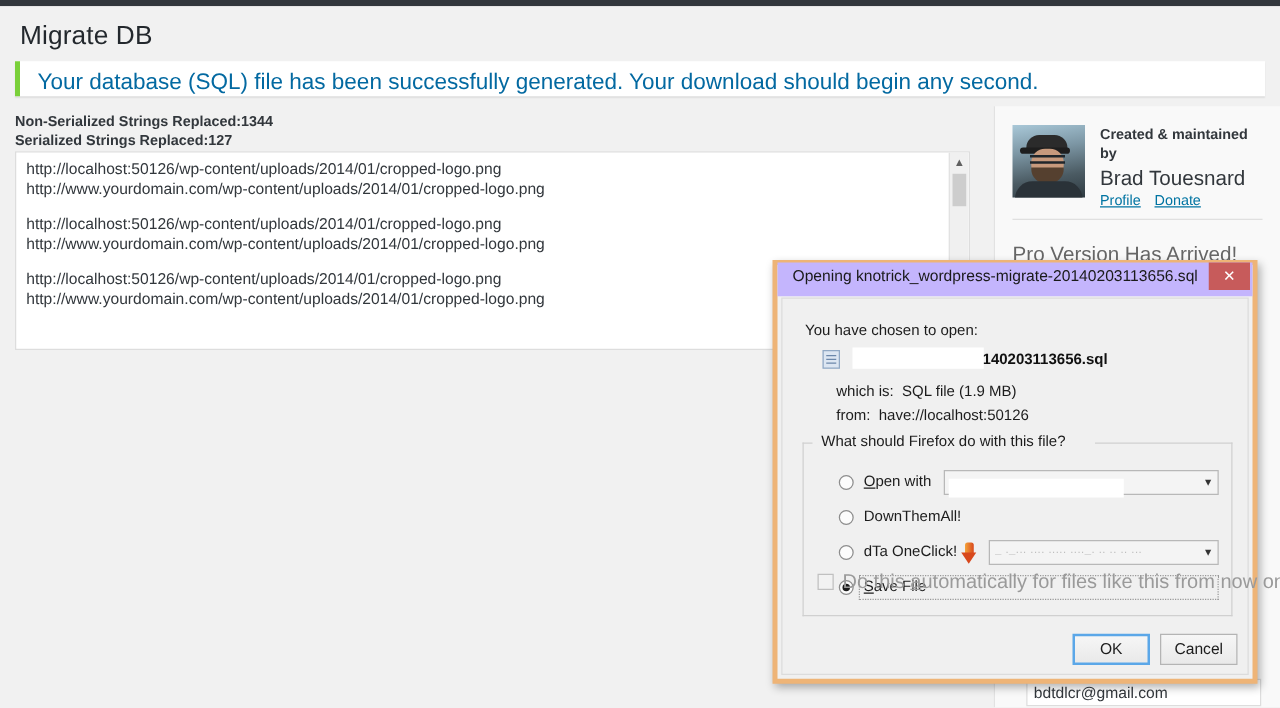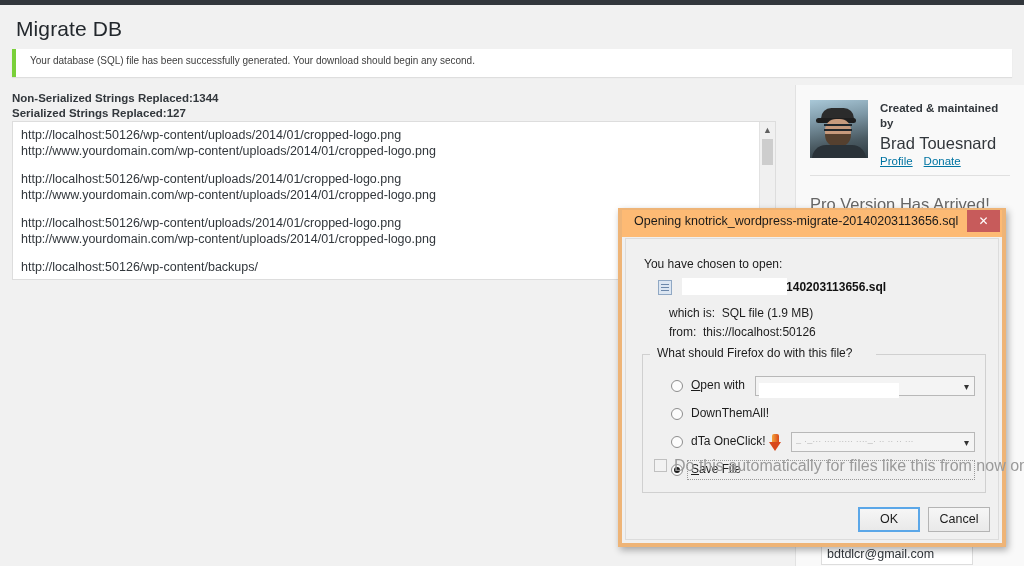--- a/index.html
+++ b/index.html
@@ -64,8 +64,8 @@
     position: absolute;
     left: 14px;
     top: 6px;
-    font-size: 10px;
-    color: #404040;
+    font-size: 18px;
+    color: #0369a1;
     white-space: nowrap;
   }
 

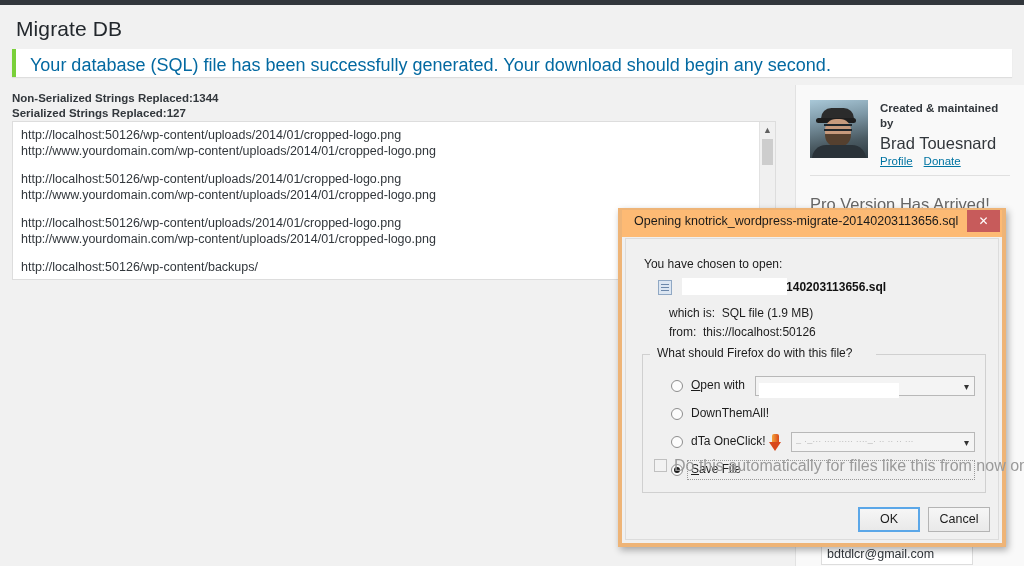--- a/index.html
+++ b/index.html
@@ -287,7 +287,7 @@
     left: 0; top: -2px;
     width: 380px;
     height: 27px;
-    background: #fdba74;
+    background: #c4b5fd;
   }
   .dlg-title-text {
     position: absolute;

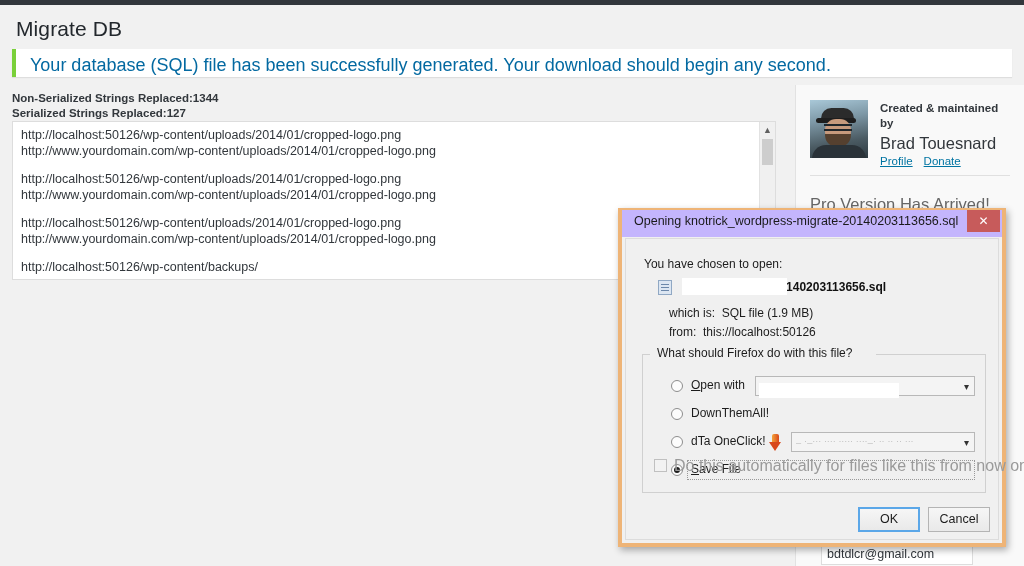--- a/index.html
+++ b/index.html
@@ -608,9 +608,6 @@
         <div class="urlline">http://www.yourdomain.com/wp-content/uploads/2014/01/cropped-logo.png</div>
       </div>
 
-      <div class="urlgroup">
-        <div class="urlline">http://localhost:50126/wp-content/backups/</div>
-      </div>
 
     </div>
     <div class="sbar">

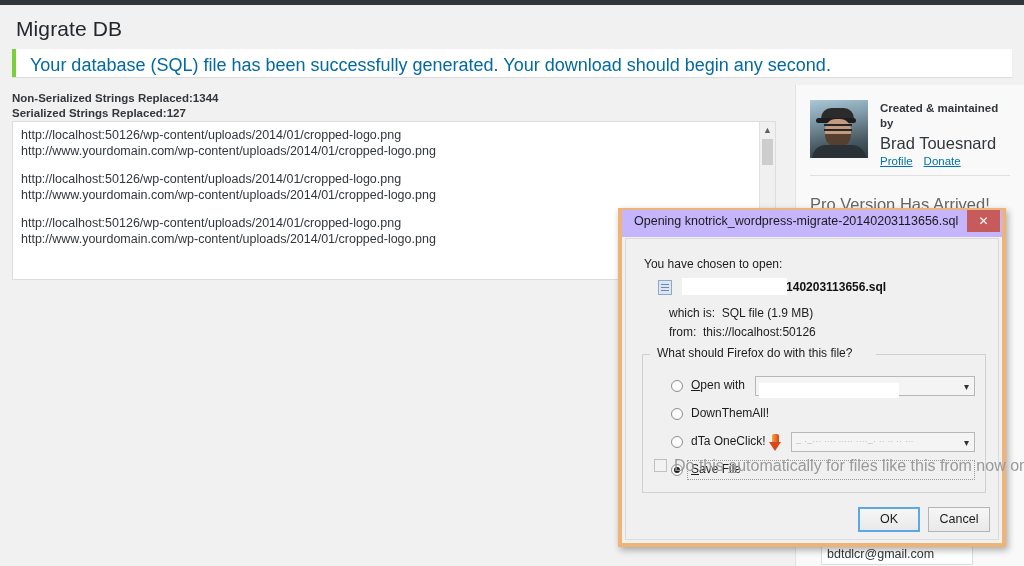--- a/index.html
+++ b/index.html
@@ -666,7 +666,7 @@
 
         <div class="from-line">
           <span>from:</span>
-          &nbsp;<span>this://localhost:50126</span>
+          &nbsp;<span>have://localhost:50126</span>
         </div>
 
         <div class="groupbox">

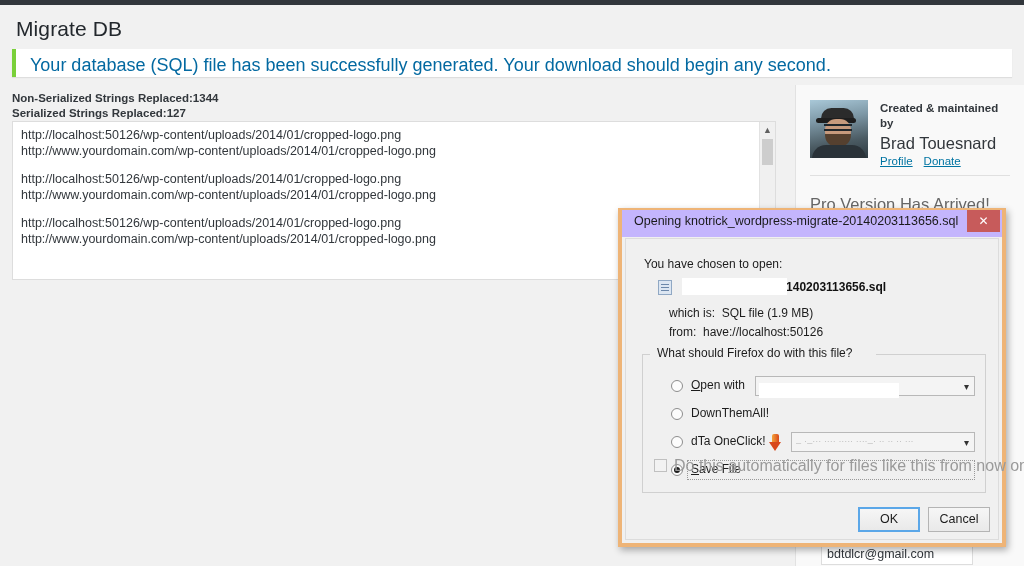--- a/index.html
+++ b/index.html
@@ -251,7 +251,7 @@
     position: absolute;
     left: 25px;
     top: 458px;
-    width: 152px;
+    width: 188px;
     height: 22px;
     background: #fff;
     border: 1px solid #ddd;

